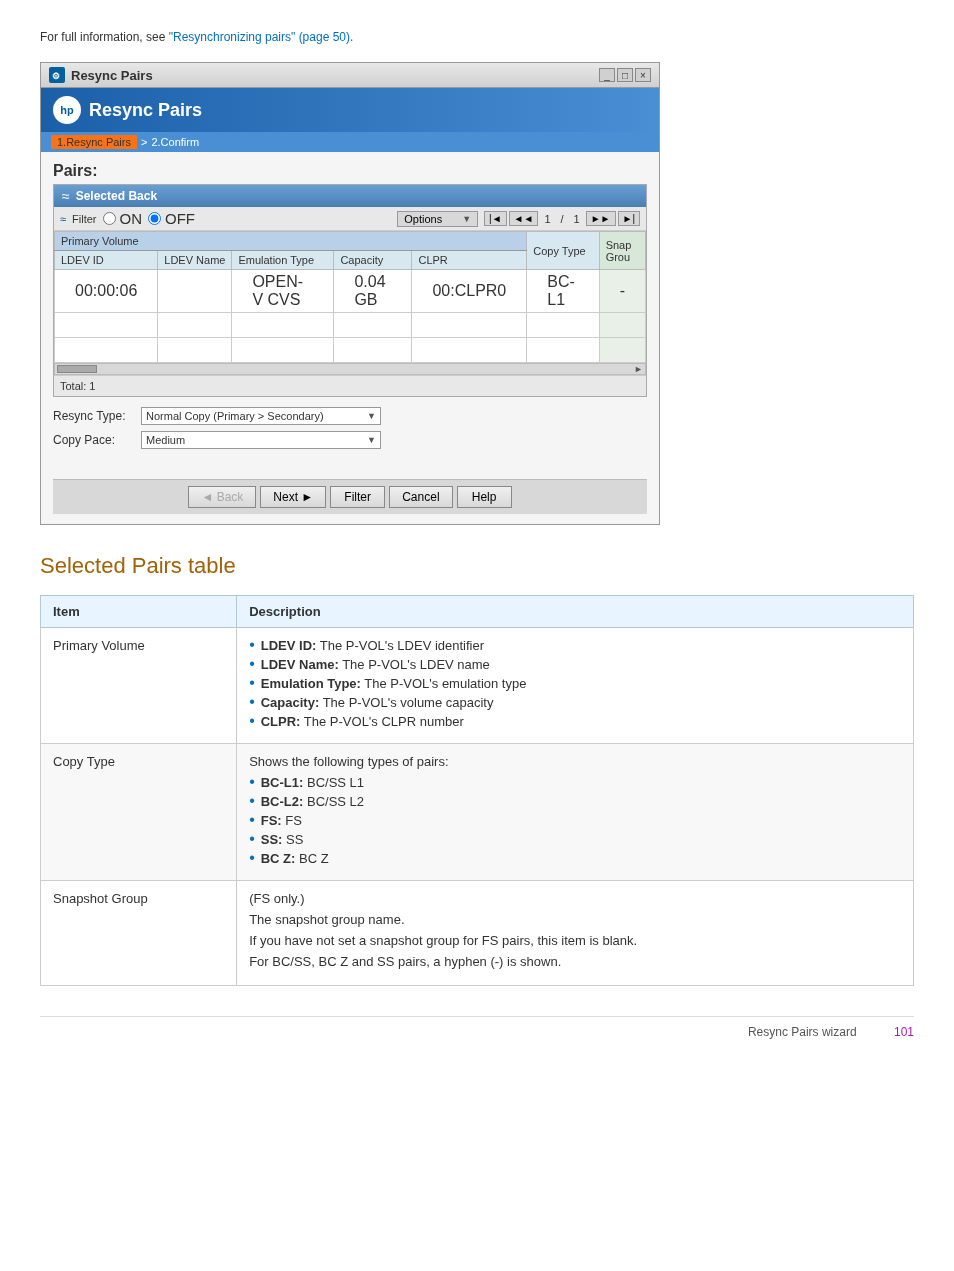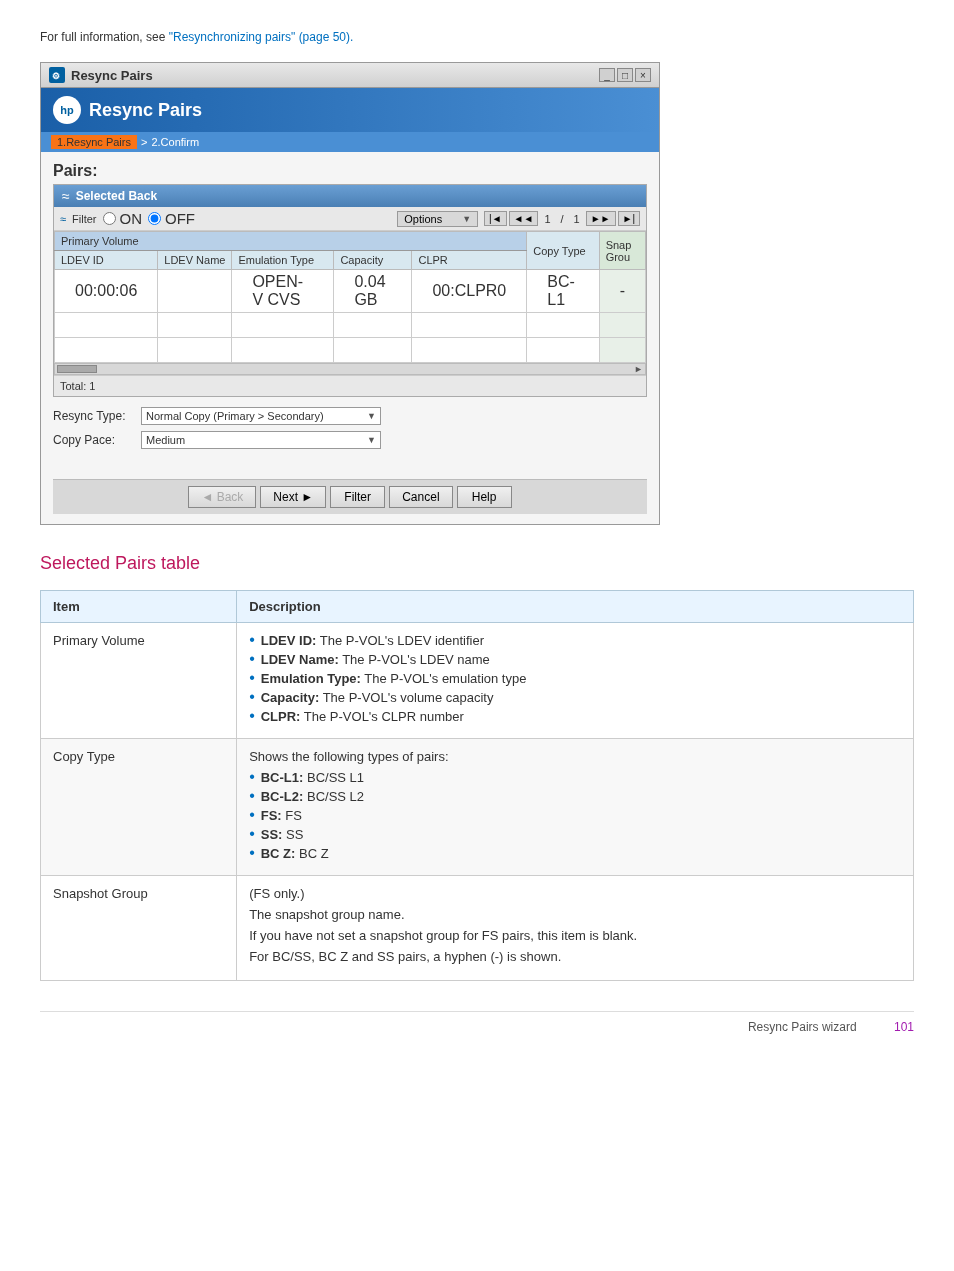--- a/index.html
+++ b/index.html
@@ -318,8 +318,8 @@
 
     
     .section-title {
-      font-size: 18px;
-      color: #be185d;
+      font-size: 22px;
+      color: #a16207;
       font-weight: normal;
       margin-bottom: 16px;
       margin-top: 28px;

